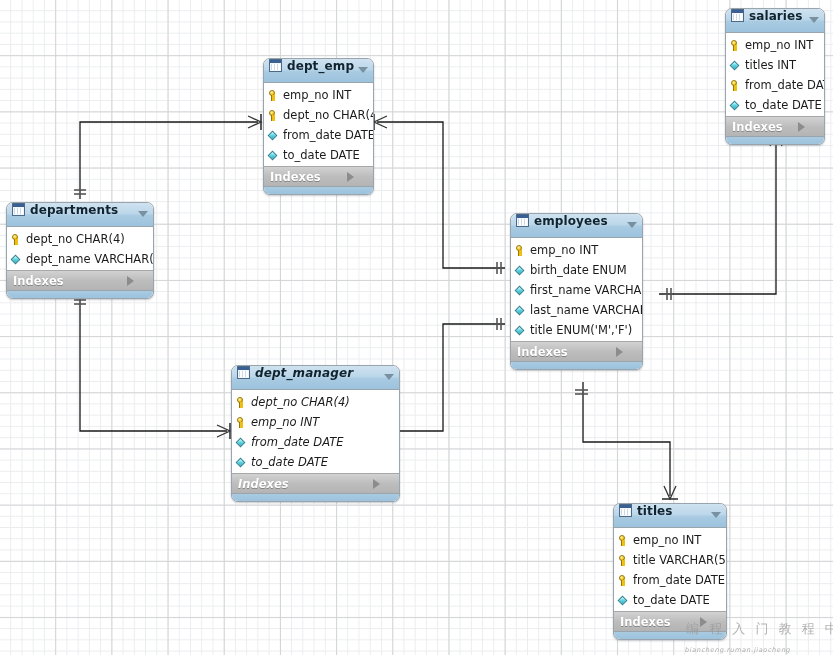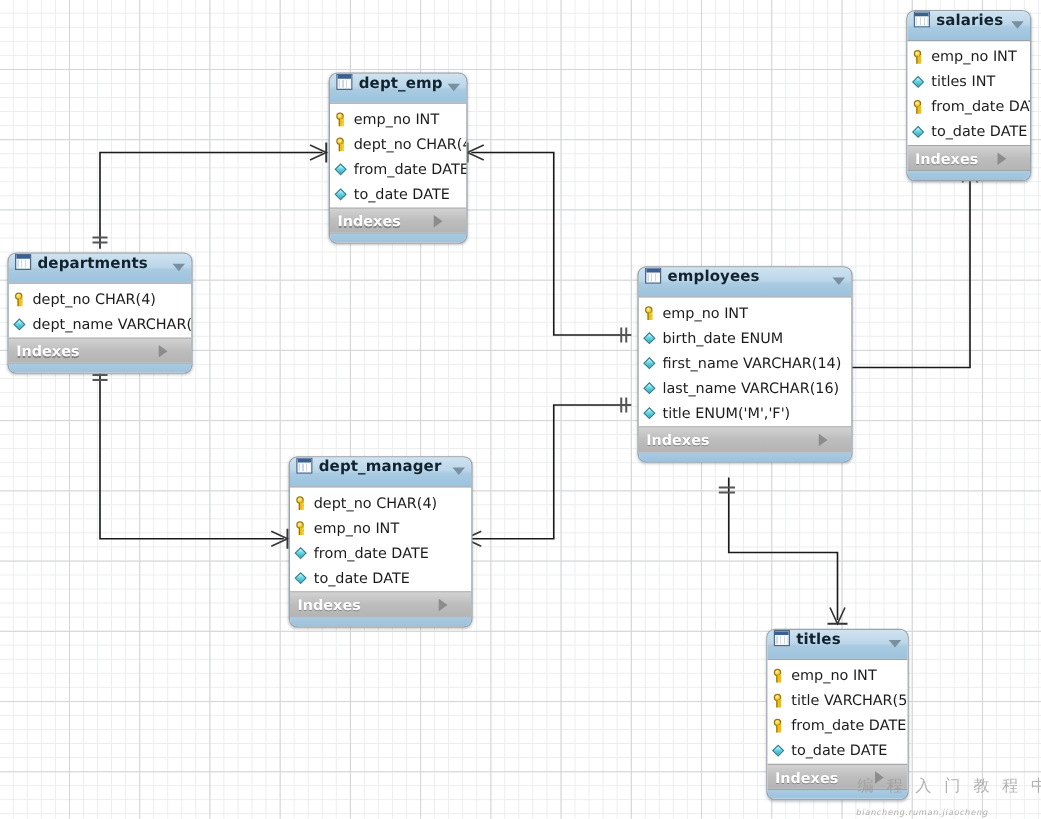--- a/index.html
+++ b/index.html
@@ -371,7 +371,7 @@
         </div>
         <div class="tbl-foot"></div>
       </div>
-      <div class="tbl" style="left: 510px; top: 213px; width: 172px;">
+      <div class="tbl" style="left: 510px; top: 213px; width: 133px;">
         <div class="tbl-hdr">
           <span class="tbl-icon"></span>
           <span class="tbl-name">employees</span>

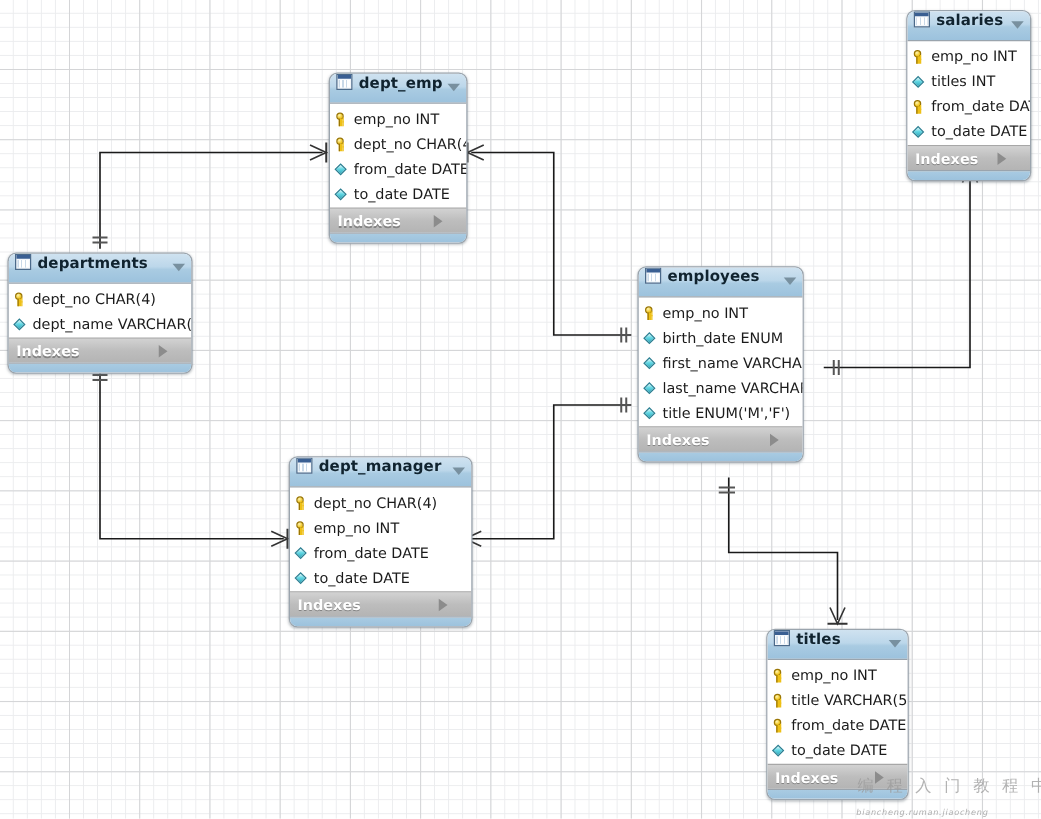--- a/index.html
+++ b/index.html
@@ -405,7 +405,7 @@
         </div>
         <div class="tbl-foot"></div>
       </div>
-      <div class="tbl" style="left: 231px; top: 365px; width: 147px;">
+      <div class="tbl" style="left: 231px; top: 365px; width: 169px; font-style: italic;">
         <div class="tbl-hdr">
           <span class="tbl-icon"></span>
           <span class="tbl-name">dept_manager</span>

